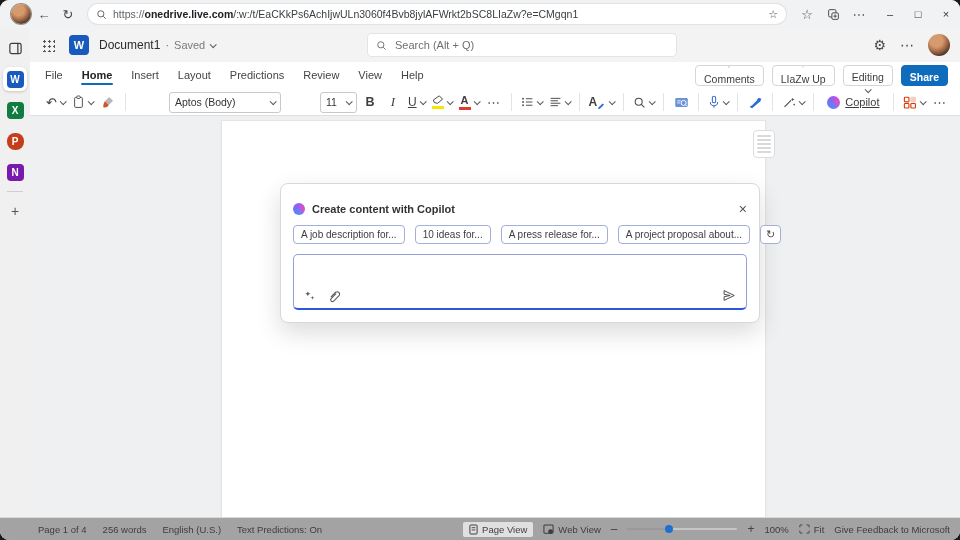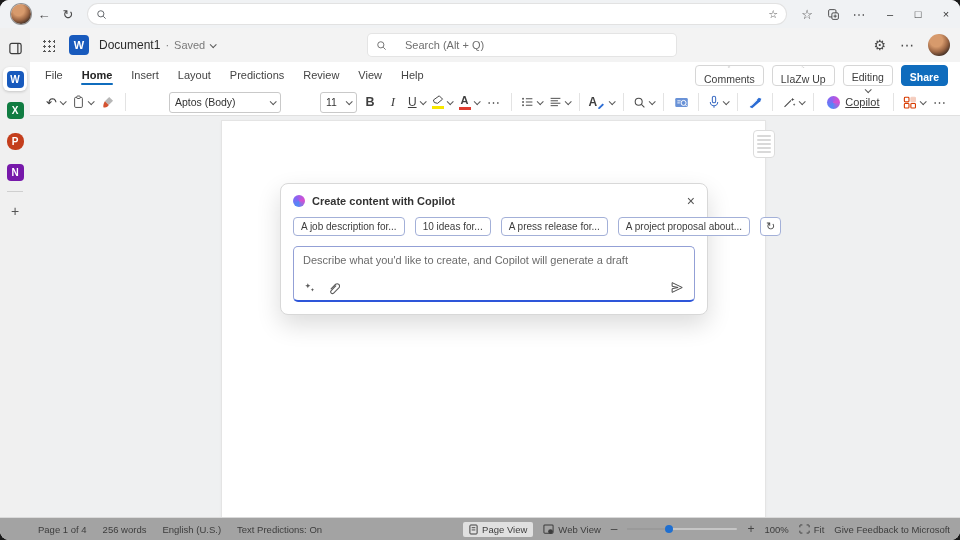--- a/index.html
+++ b/index.html
@@ -120,6 +120,7 @@
             <line x1="10.5" y1="10.5" x2="14" y2="14" stroke="#5f6368" stroke-width="1.4"></line>
           </svg>
       </span>
+      <span class="url"><span>https://</span><b>onedrive.live.com</b><span class="path">/:w:/t/EaCKkPs6AchIjwULn3060f4Bvb8jylAFWrkt2bSC8LIaZw?e=CMgqn1</span></span>
       <span class="addr-star">☆</span>
     </div>
     <div class="bb-icons">

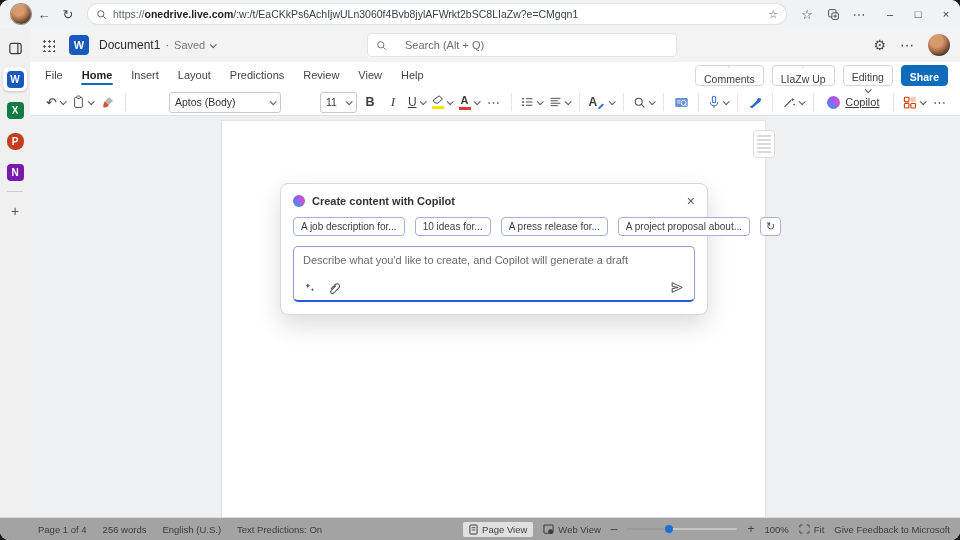--- a/index.html
+++ b/index.html
@@ -38,7 +38,7 @@
   .word-badge { width:20px; height:20px; border-radius:4px; background:#185abd; color:#fff; font-weight:700; font-size:11px; display:flex; align-items:center; justify-content:center; margin-right:10px;}
   .doc-title { font-size:12px; color:#2b2b2b; display:flex; align-items:center; gap:5px;}
   .doc-title .sep,.doc-title .saved { color:#7a7a7a; font-size:11px;}
-  .search-pill { position:absolute; left:338px; width:308px; height:22px; top:6px; background:#fff; border-radius:4px; box-shadow:0 0 0 1px #e4e4e4; display:flex; align-items:center; padding:0 8px; gap:18px;}
+  .search-pill { position:absolute; left:338px; width:308px; height:22px; top:6px; background:#fff; border-radius:4px; box-shadow:0 0 0 1px #e4e4e4; display:flex; align-items:center; padding:0 8px; gap:8px;}
   .search-pill input { border:none; outline:none; flex:1; font-size:11px; font-family:"Liberation Sans",sans-serif; color:#333; background:transparent;}
   .search-pill input::placeholder { color:#6f6f6f; }
   .hdr-right { margin-left:auto; display:flex; align-items:center; gap:14px;}

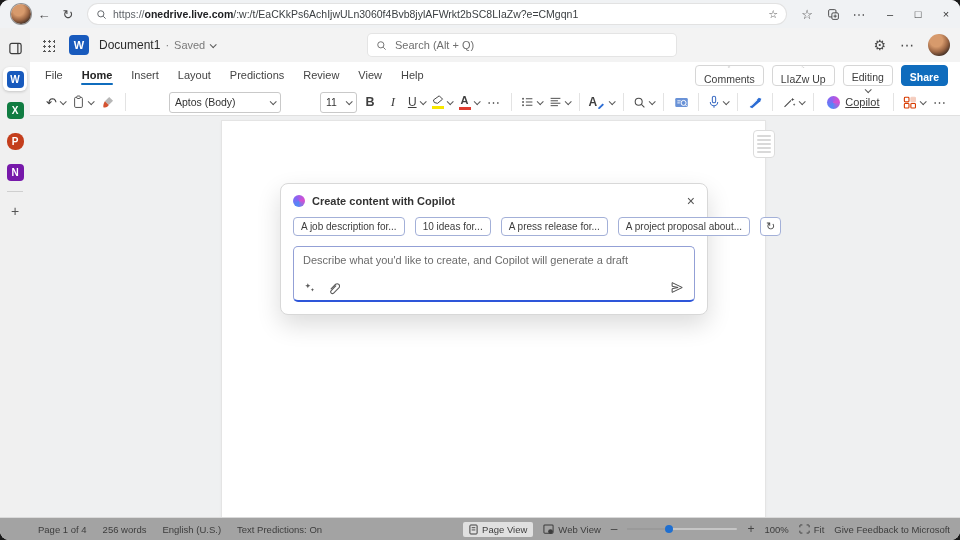--- a/index.html
+++ b/index.html
@@ -80,7 +80,7 @@
   .mini-card i { display:block; height:1.5px; background:#d9d9d9; border-radius:1px;}
 
   
-  .dialog { position:absolute; left:250px; top:67px; width:428px; background:#fff; border:1px solid #d8d8d8; border-radius:8px; box-shadow:0 10px 24px rgba(0,0,0,.14); padding:10px 12px 12px;}
+  .dialog { position:absolute; left:250px; top:67px; width:480px; background:#fff; border:1px solid #d8d8d8; border-radius:8px; box-shadow:0 10px 24px rgba(0,0,0,.14); padding:18px 12px 12px;}
   .dlg-head { display:flex; align-items:center; gap:7px; margin-bottom:9px;}
   .dlg-title { font-size:11px; font-weight:700; color:#333; flex:1;}
   .dlg-close { font-size:14px; color:#555; line-height:1;}

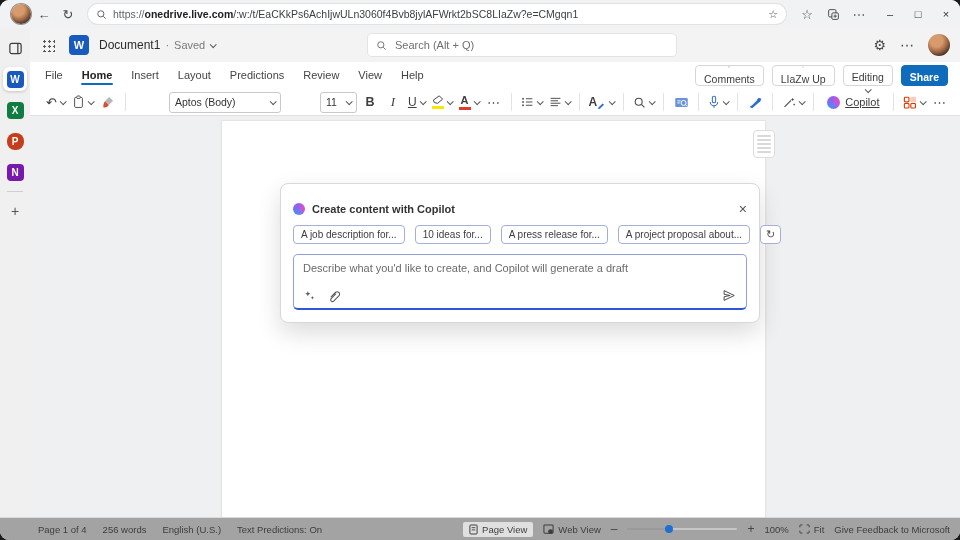--- a/index.html
+++ b/index.html
@@ -402,7 +402,6 @@
         <span class="chip icon-only">↻</span>
       </div>
       <div class="prompt-box">
-        <textarea placeholder="Describe what you'd like to create, and Copilot will generate a draft" style=""></textarea>
         <div class="prompt-tools">
           <span>
             <svg width="14" height="13" viewBox="0 0 16 15">

